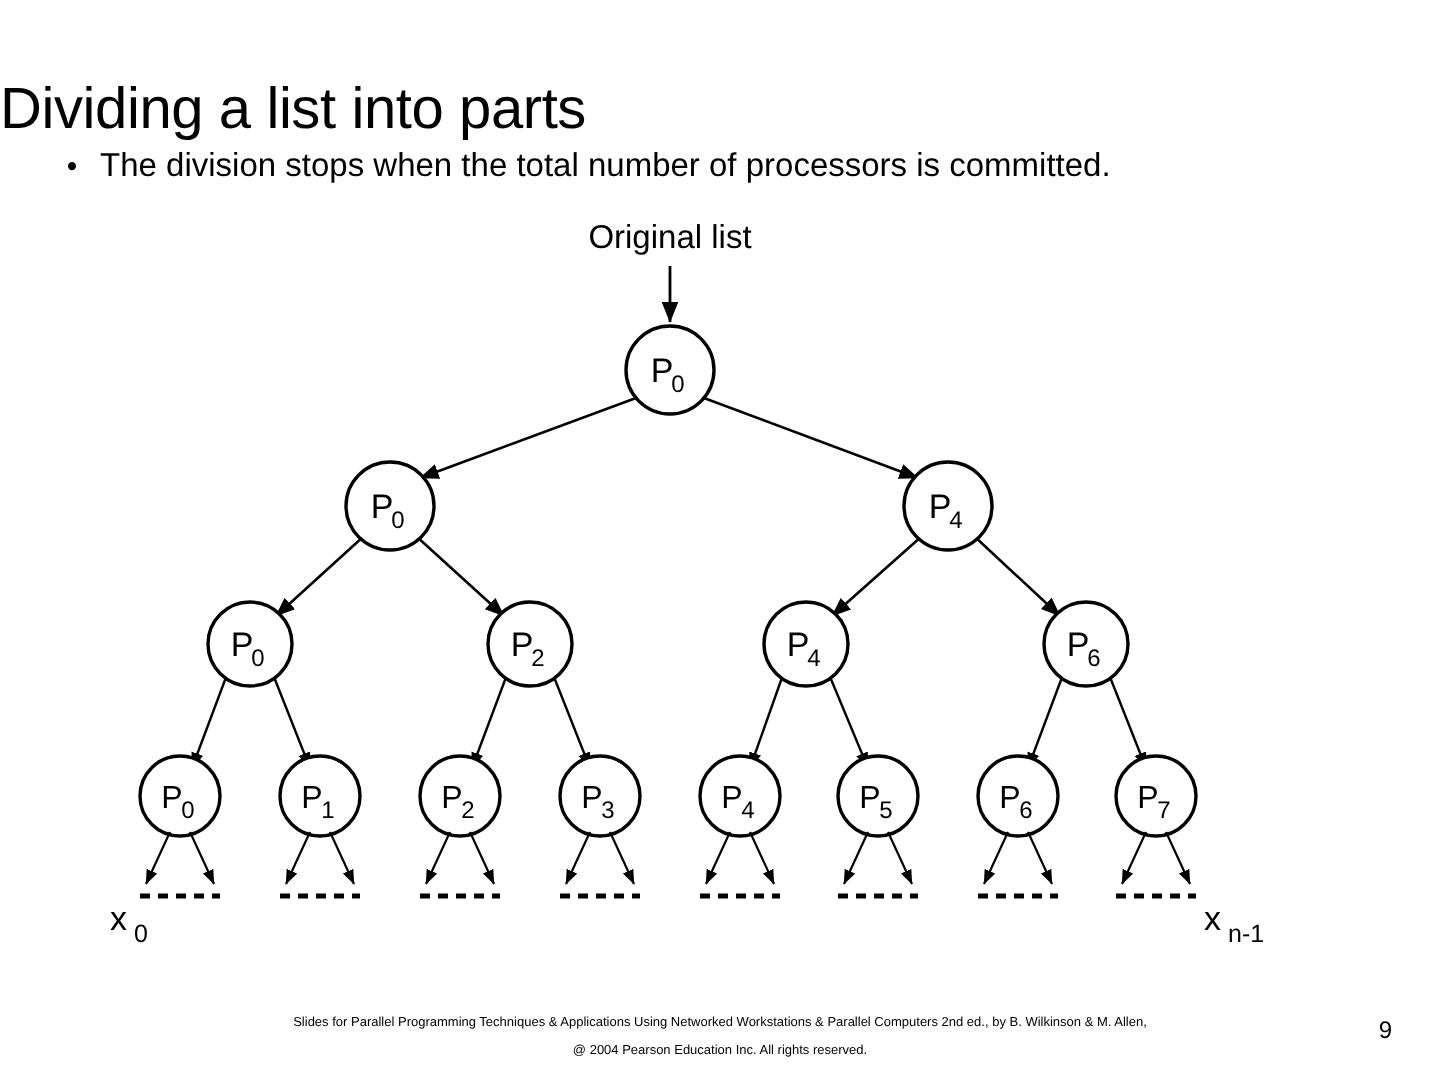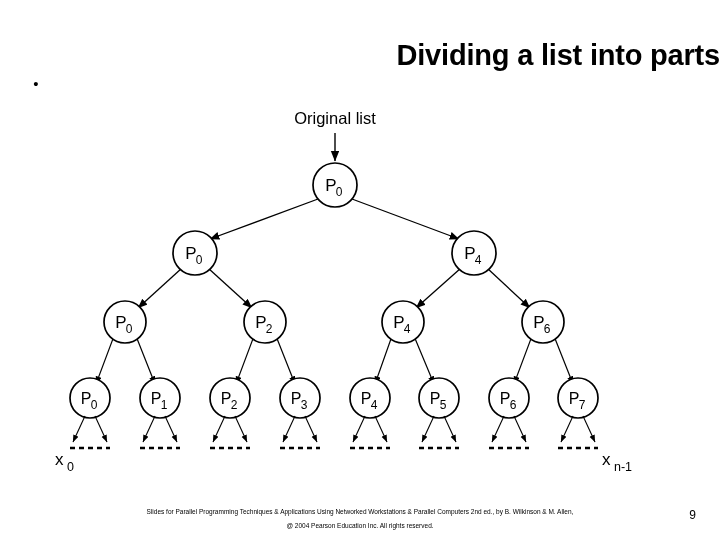--- a/index.html
+++ b/index.html
@@ -28,9 +28,9 @@
     top: 38px;
     left: 0;
     width: 720px;
-    text-align: right;
+    text-align: left;
     font-size: 29px;
-    font-weight: bold;
+    font-weight: normal;
     letter-spacing: -0.2px;
     line-height: 34px;
     white-space: nowrap;

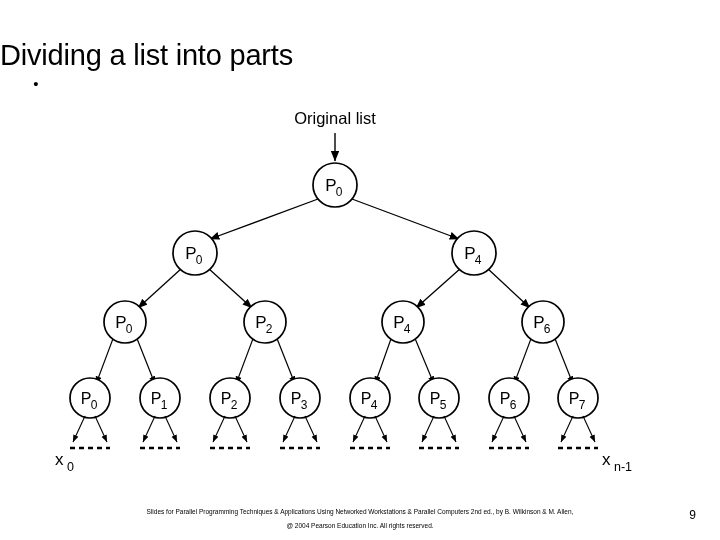--- a/index.html
+++ b/index.html
@@ -96,6 +96,7 @@
 
   <div id="bullet-row">
     <span class="bullet-mark">•</span>
+    <span class="bullet-text">The division stops when the total number of processors is committed.</span>
   </div>
 
   <svg id="diagram" viewBox="0 0 720 390">

